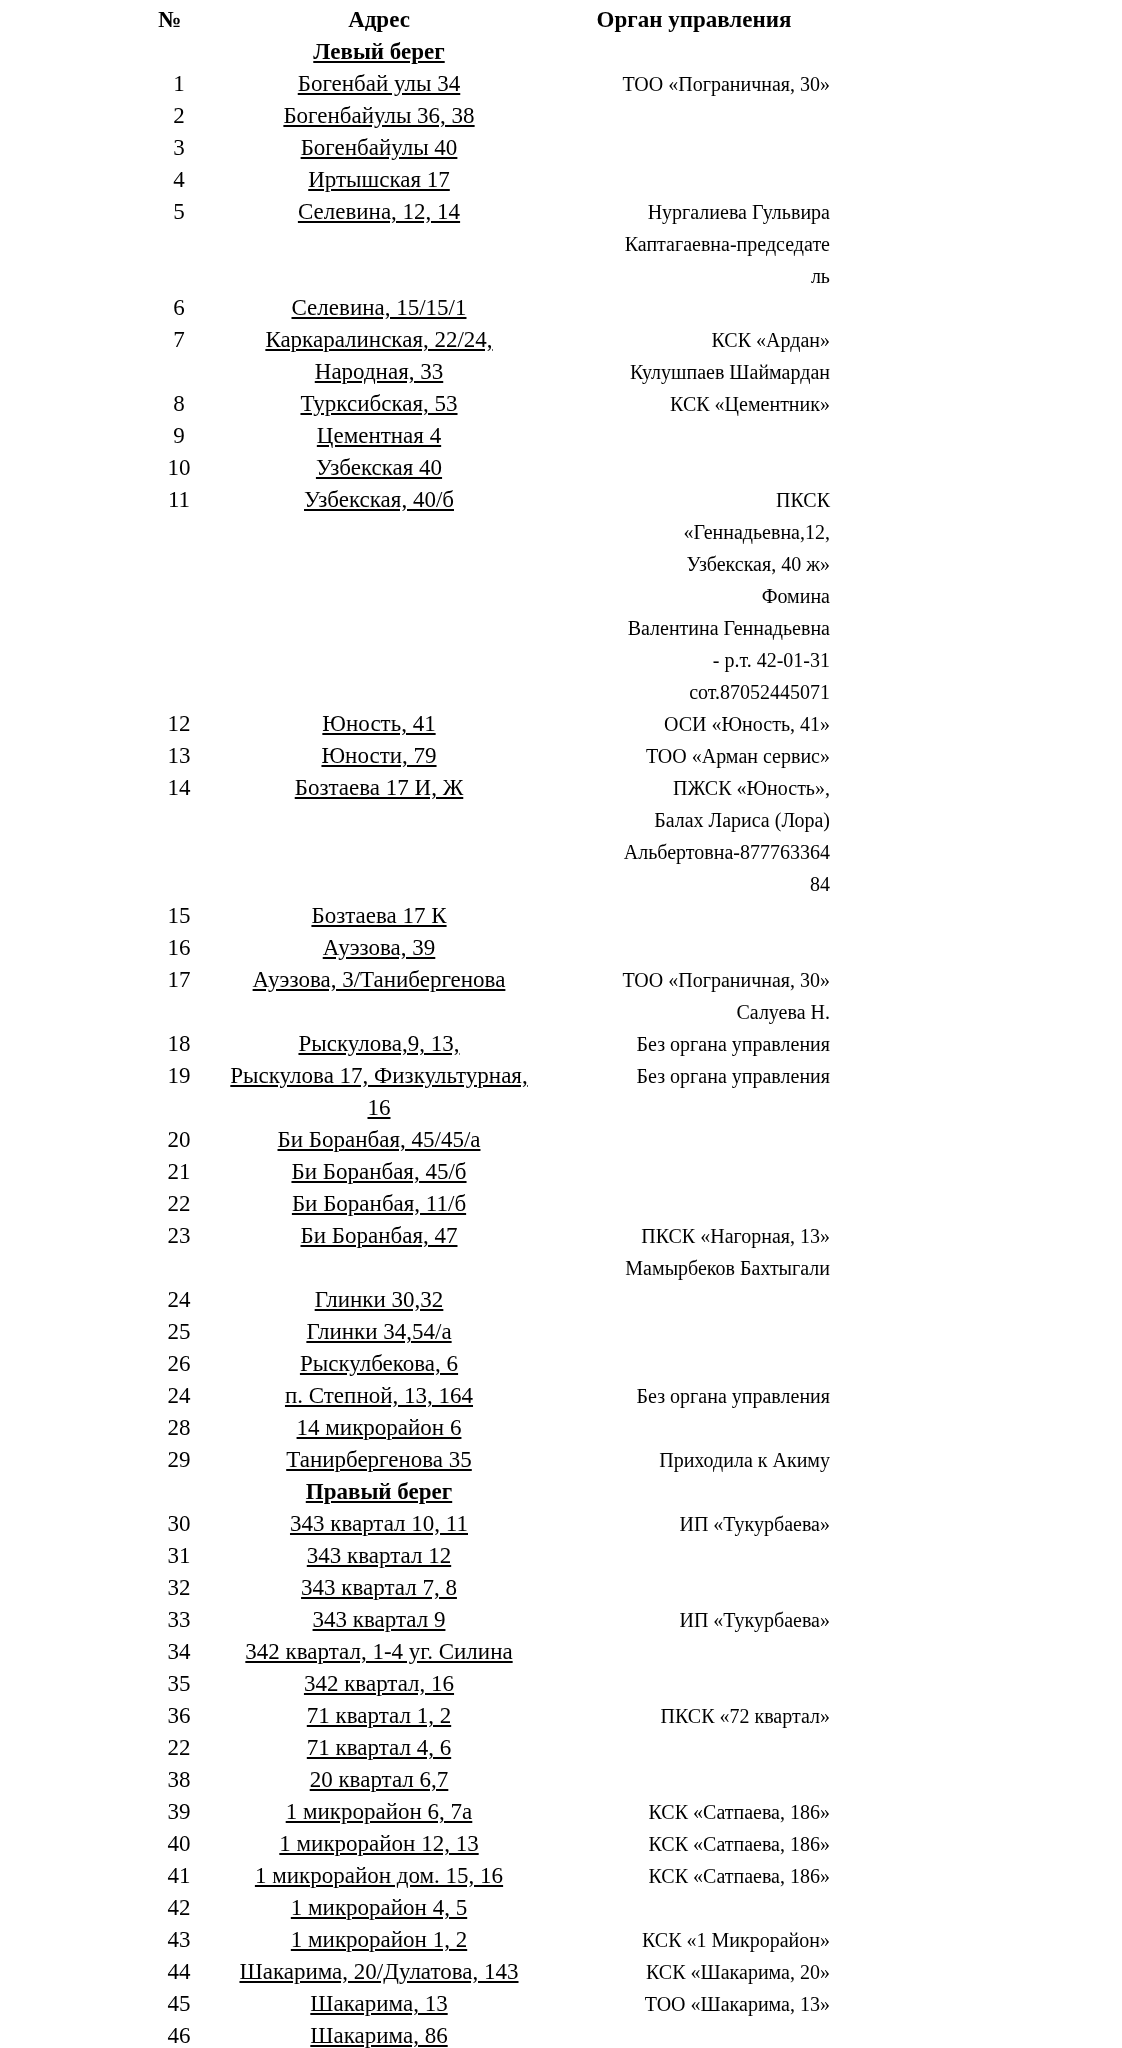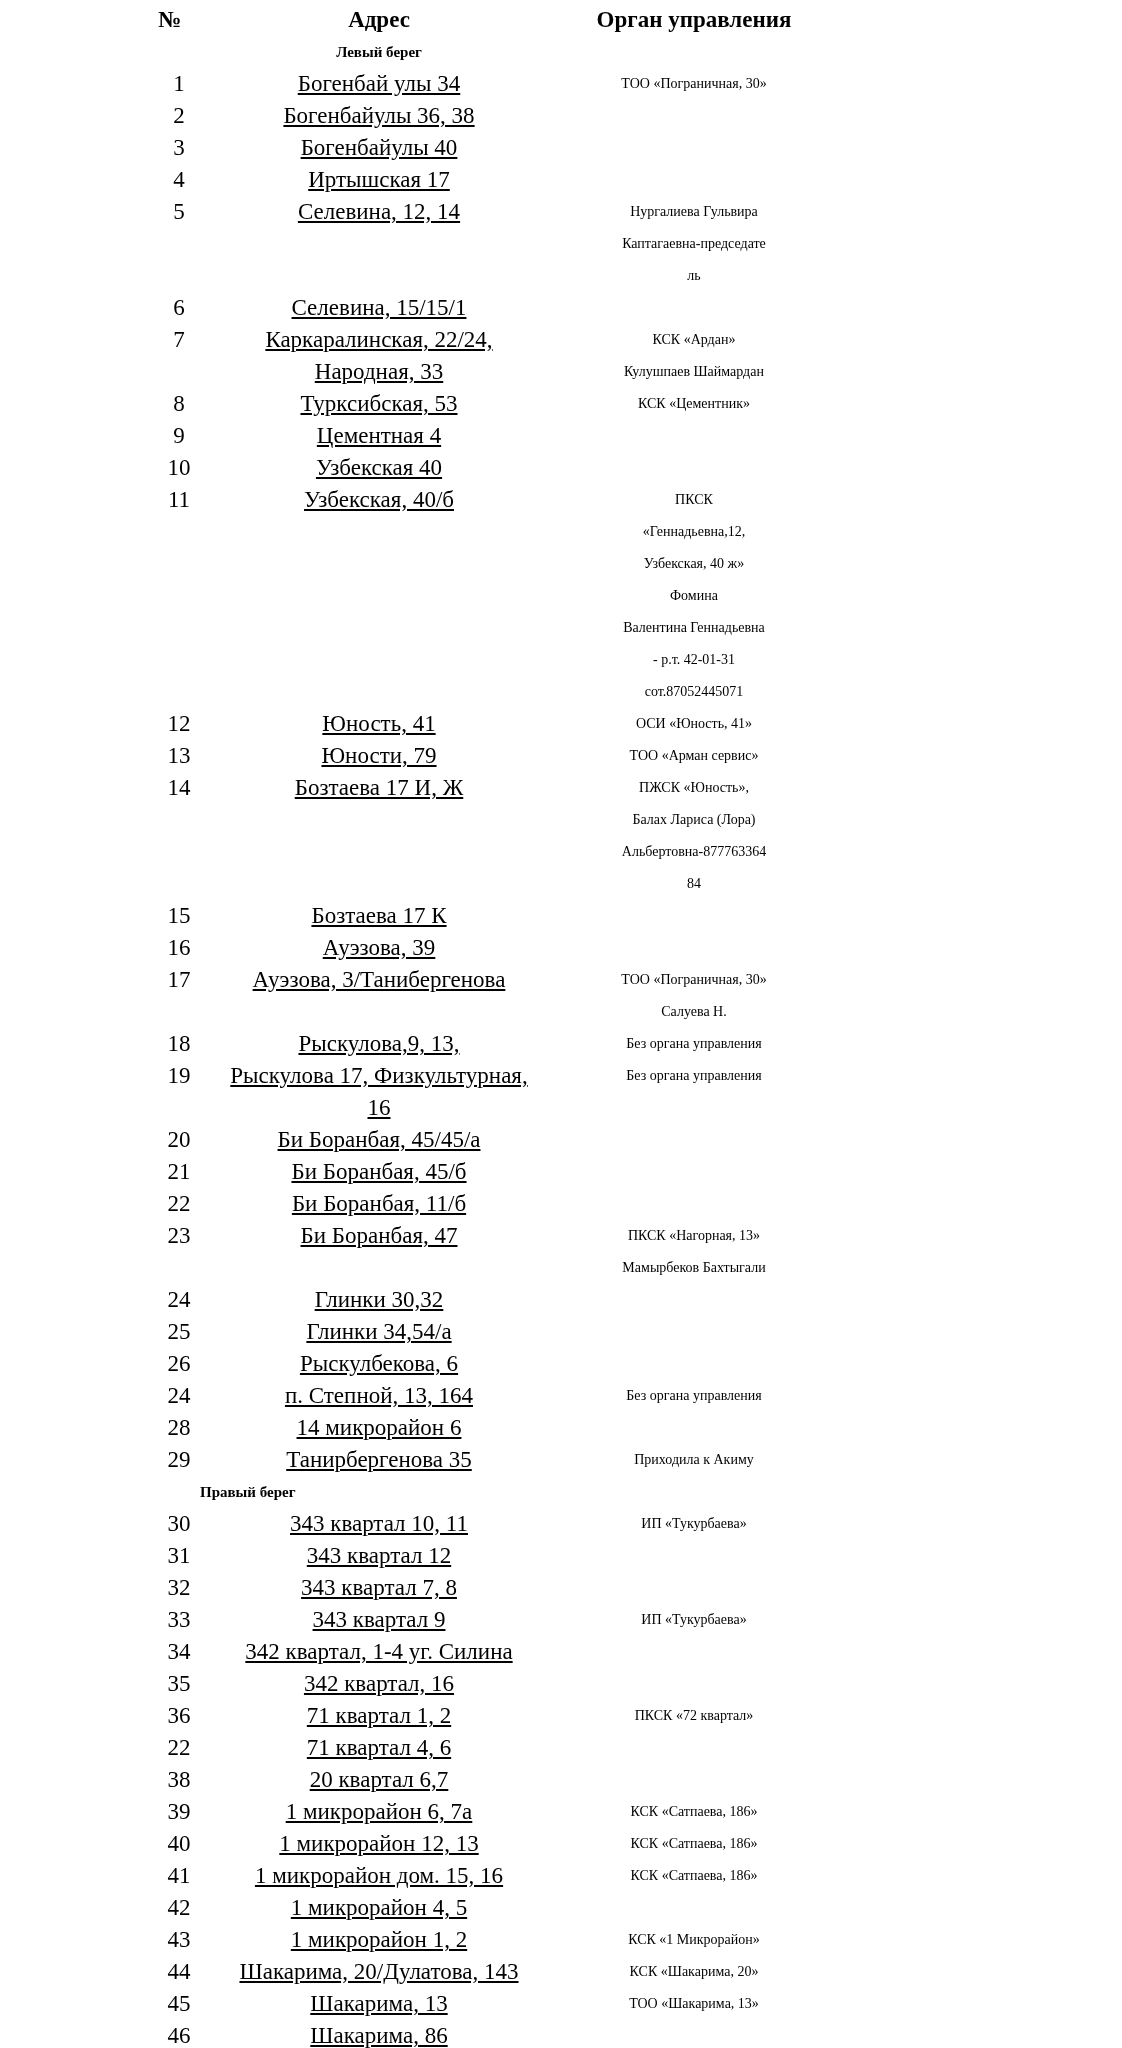--- a/index.html
+++ b/index.html
@@ -37,7 +37,7 @@
   td.num  { font-size: 23px; text-align: center; }
   td.addr { font-size: 23px; text-align: center; text-decoration: underline; }
   td.org  { font-size: 14px; text-align: center; }
-  td.section { font-size: 15px; font-weight: bold; }
+  td.section { font-size: 23px; font-weight: bold; text-decoration: underline; }
   td.section.center { text-align: center; }
   td.section.left   { text-align: left; }
   .line { line-height: 32px; white-space: nowrap; }

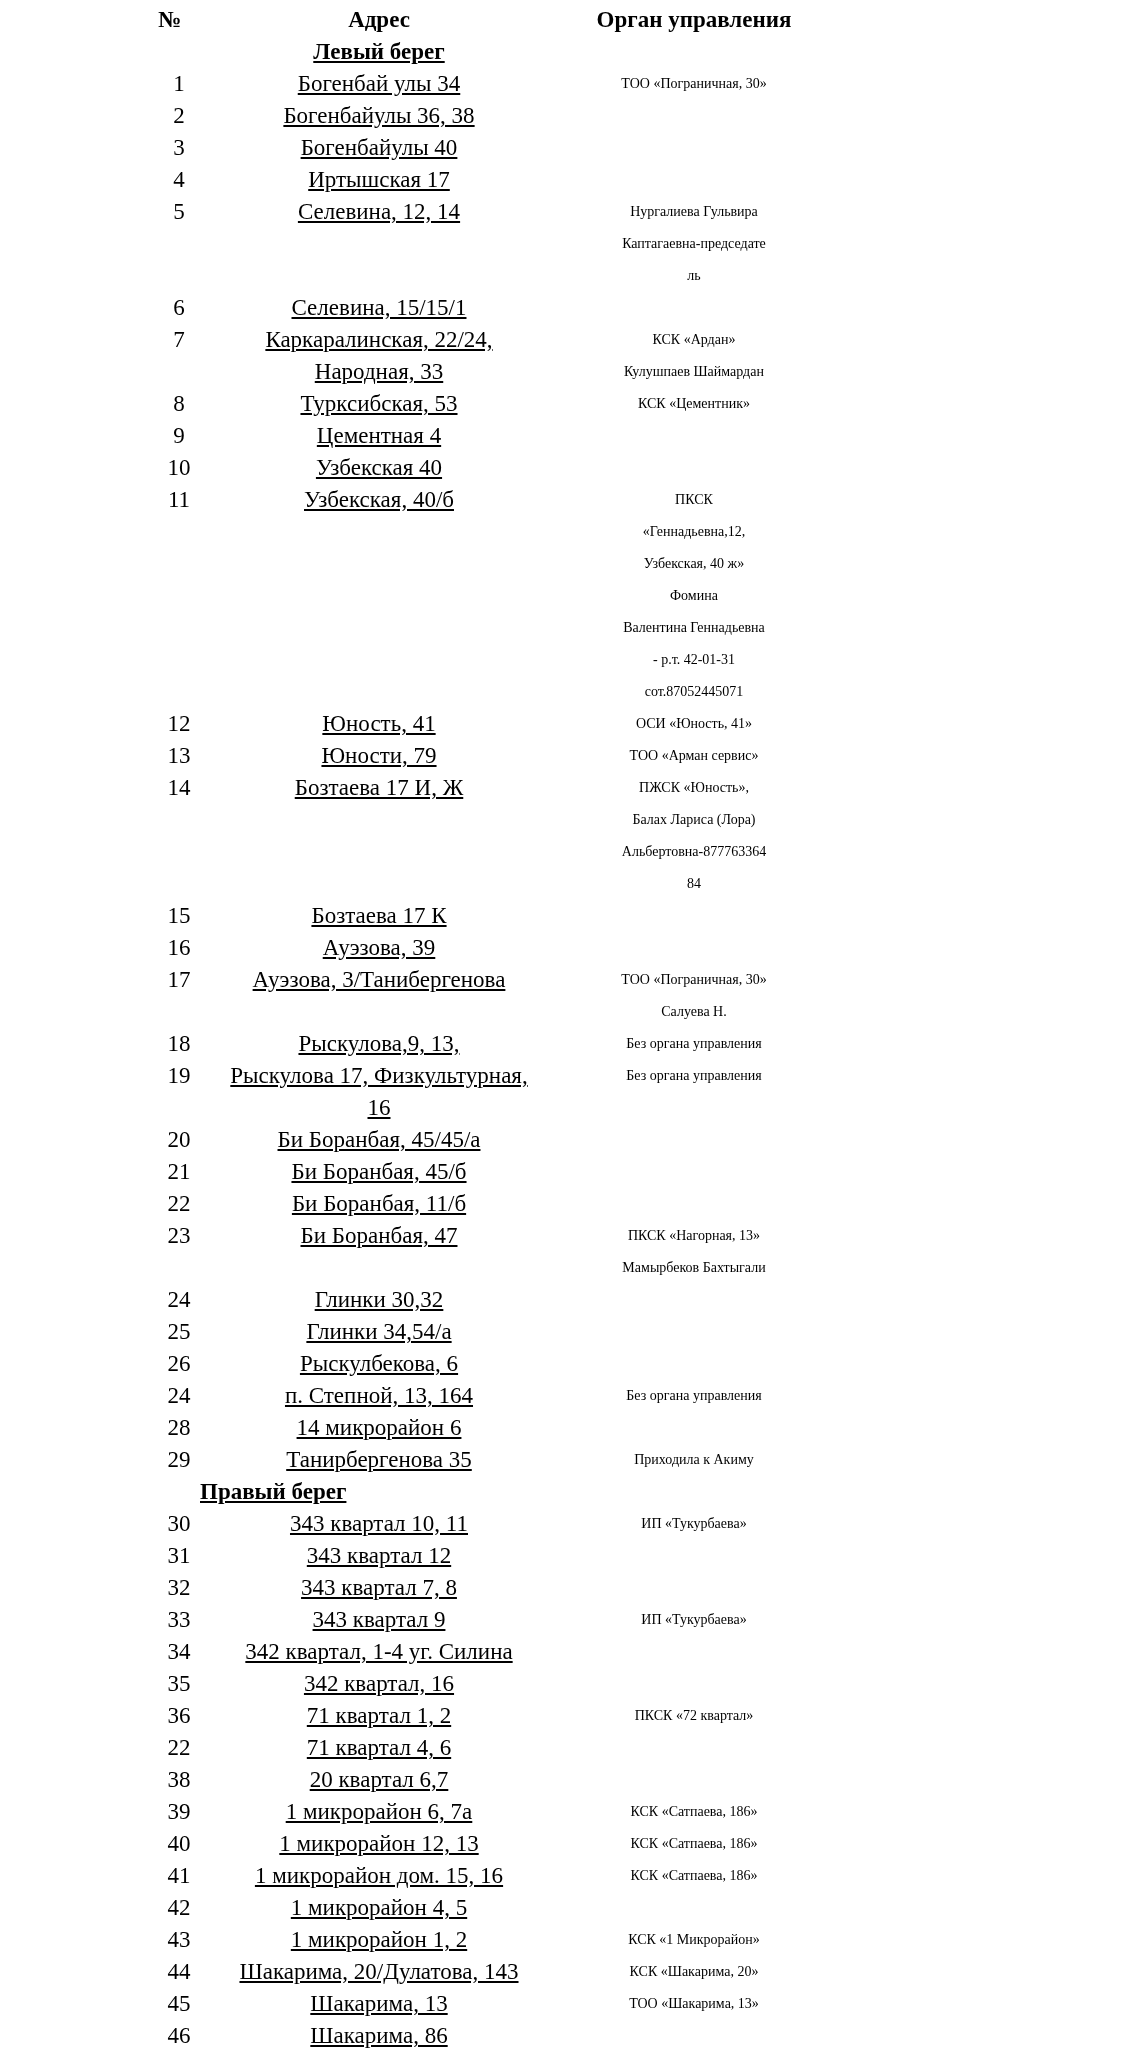--- a/index.html
+++ b/index.html
@@ -36,7 +36,7 @@
   th.h-org  { text-align: center; margin-top: 46px; }
   td.num  { font-size: 23px; text-align: center; }
   td.addr { font-size: 23px; text-align: center; text-decoration: underline; }
-  td.org  { font-size: 14px; text-align: center; }
+  td.org  { font-size: 20px; text-align: right; }
   td.section { font-size: 23px; font-weight: bold; text-decoration: underline; }
   td.section.center { text-align: center; }
   td.section.left   { text-align: left; }

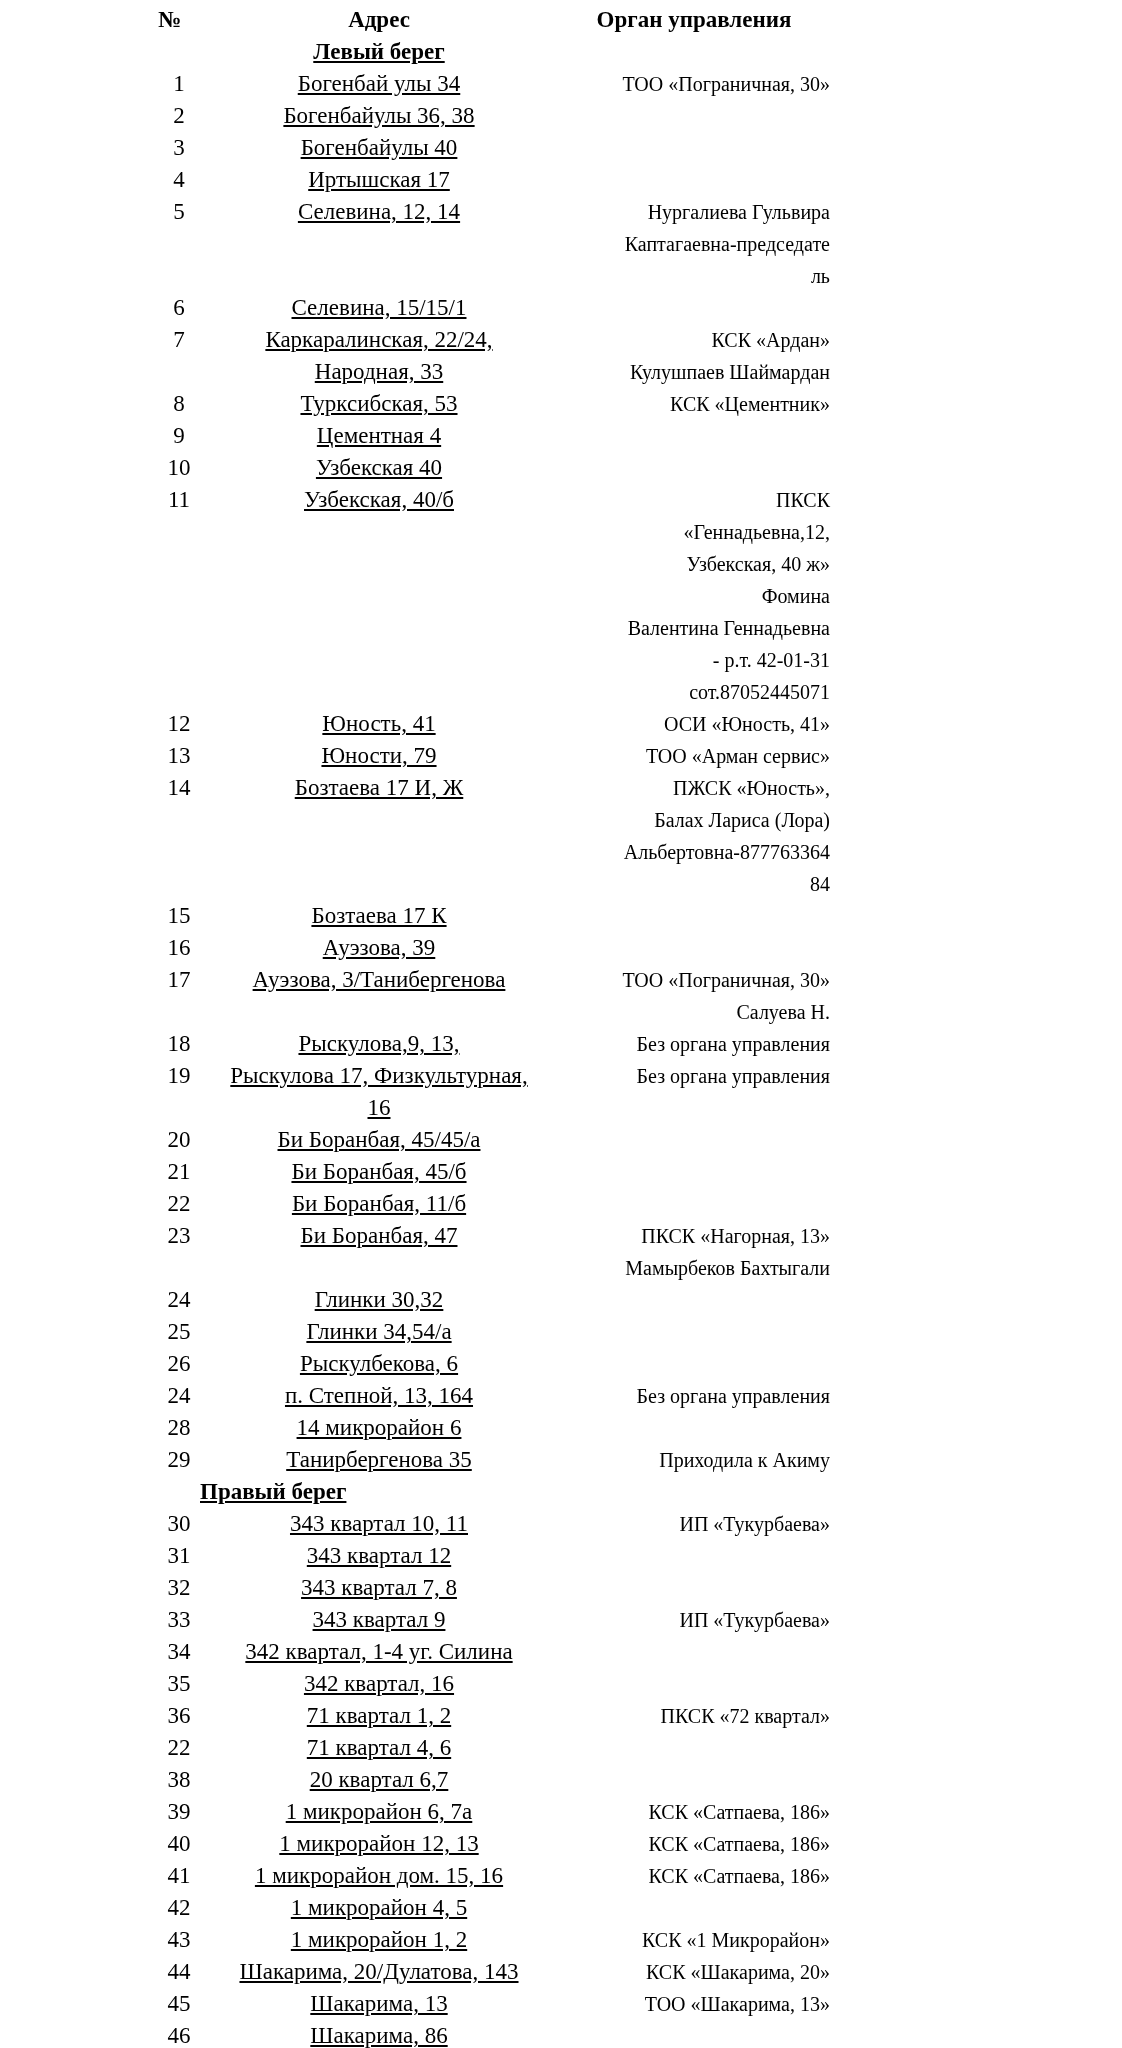--- a/index.html
+++ b/index.html
@@ -39,7 +39,7 @@
   td.org  { font-size: 20px; text-align: right; }
   td.section { font-size: 23px; font-weight: bold; text-decoration: underline; }
   td.section.center { text-align: center; }
-  td.section.left   { text-align: left; }
+  td.section.left   { text-align: center; }
   .line { line-height: 32px; white-space: nowrap; }
 </style>
 </head>

